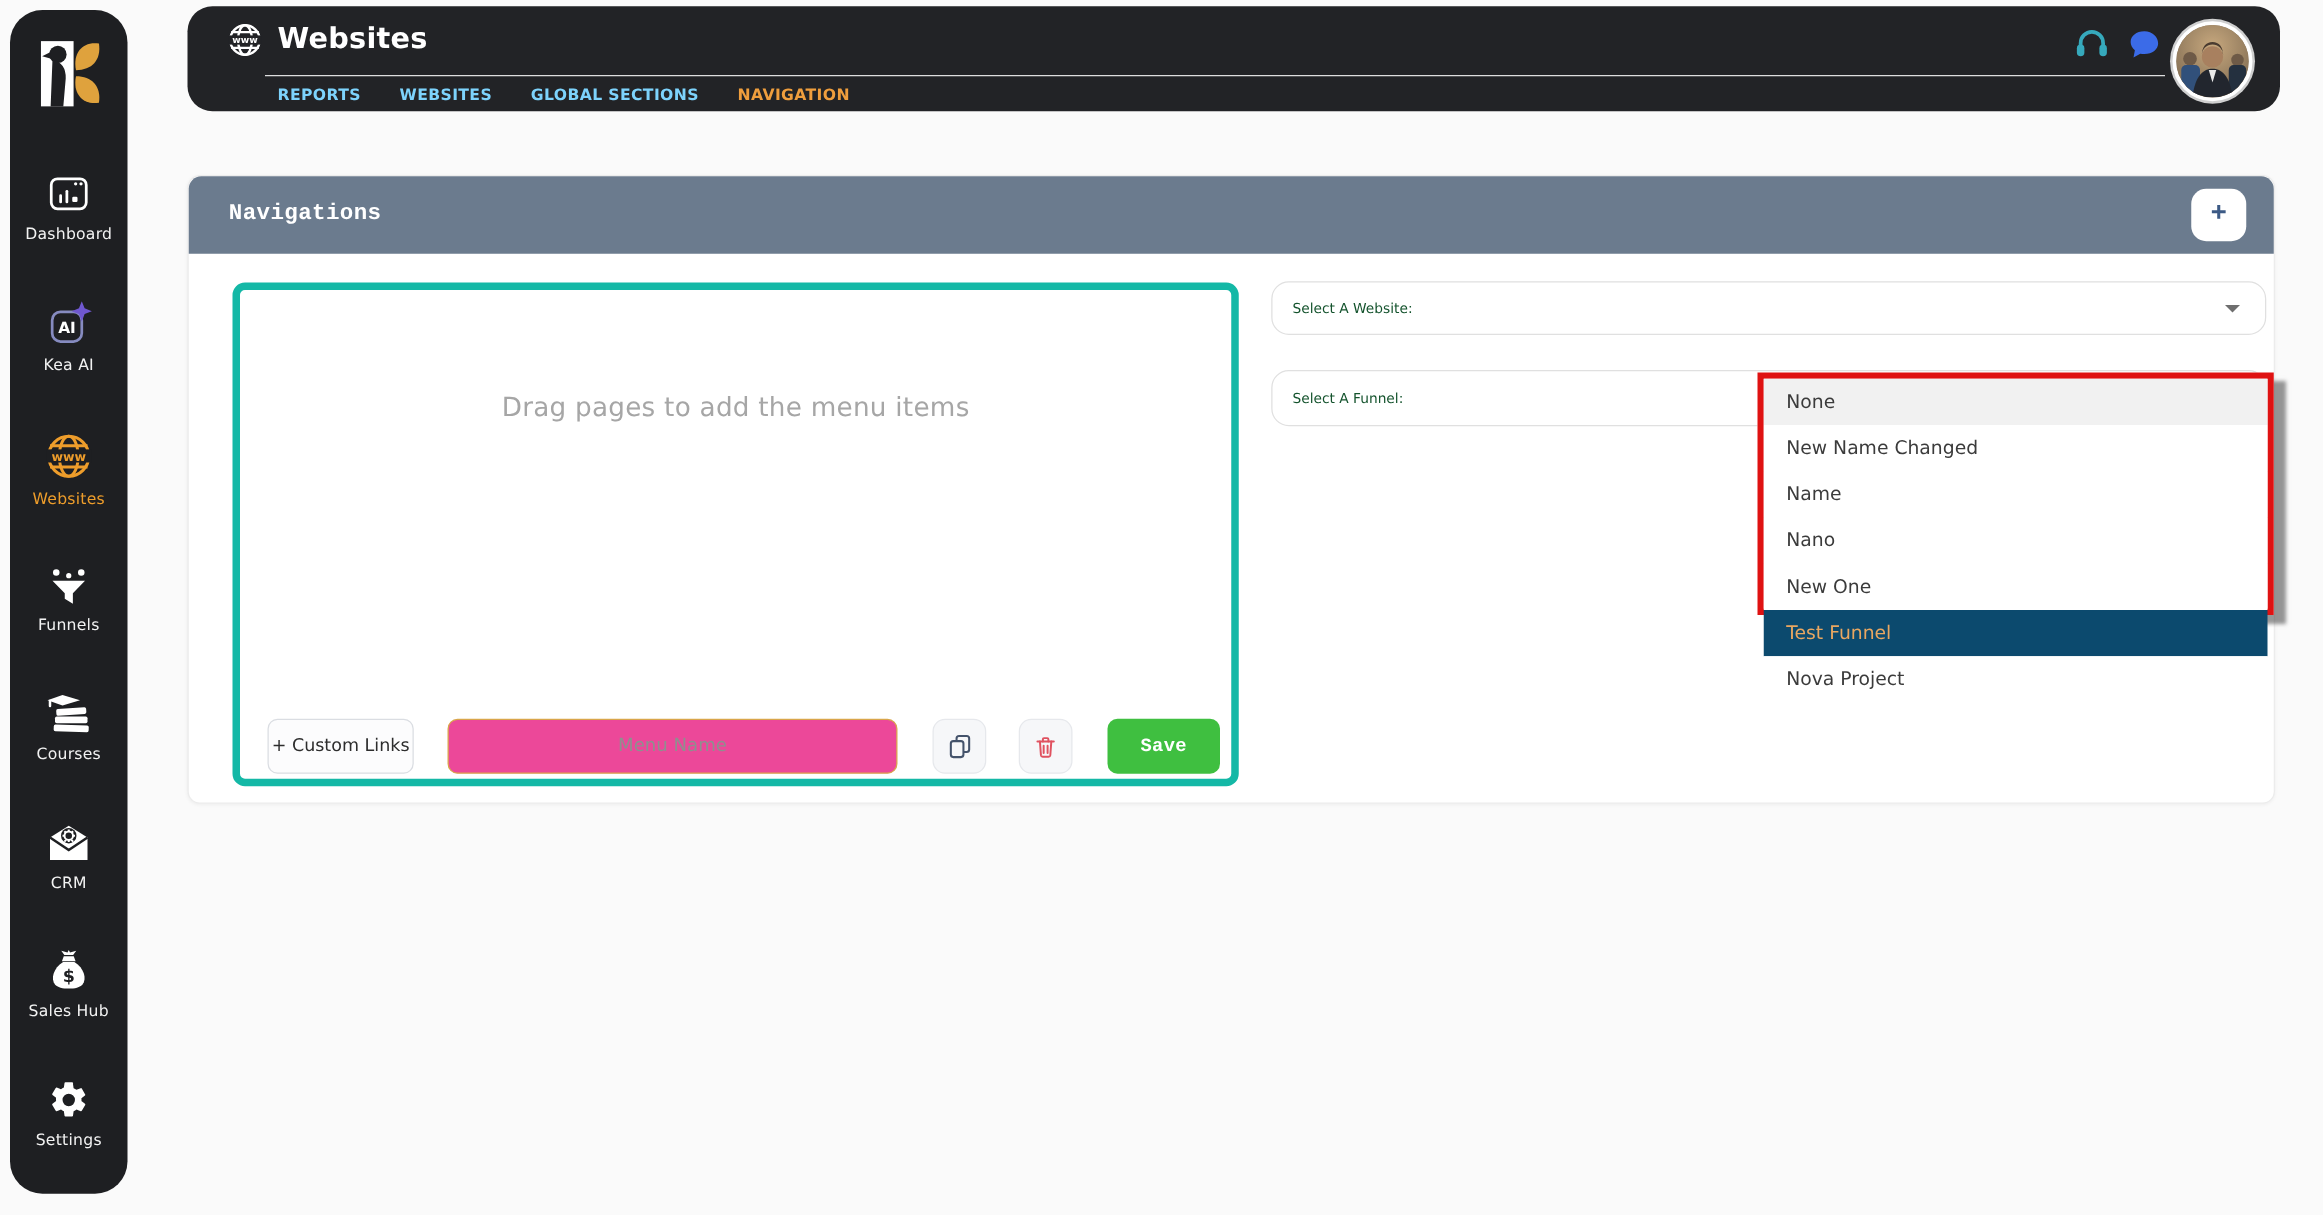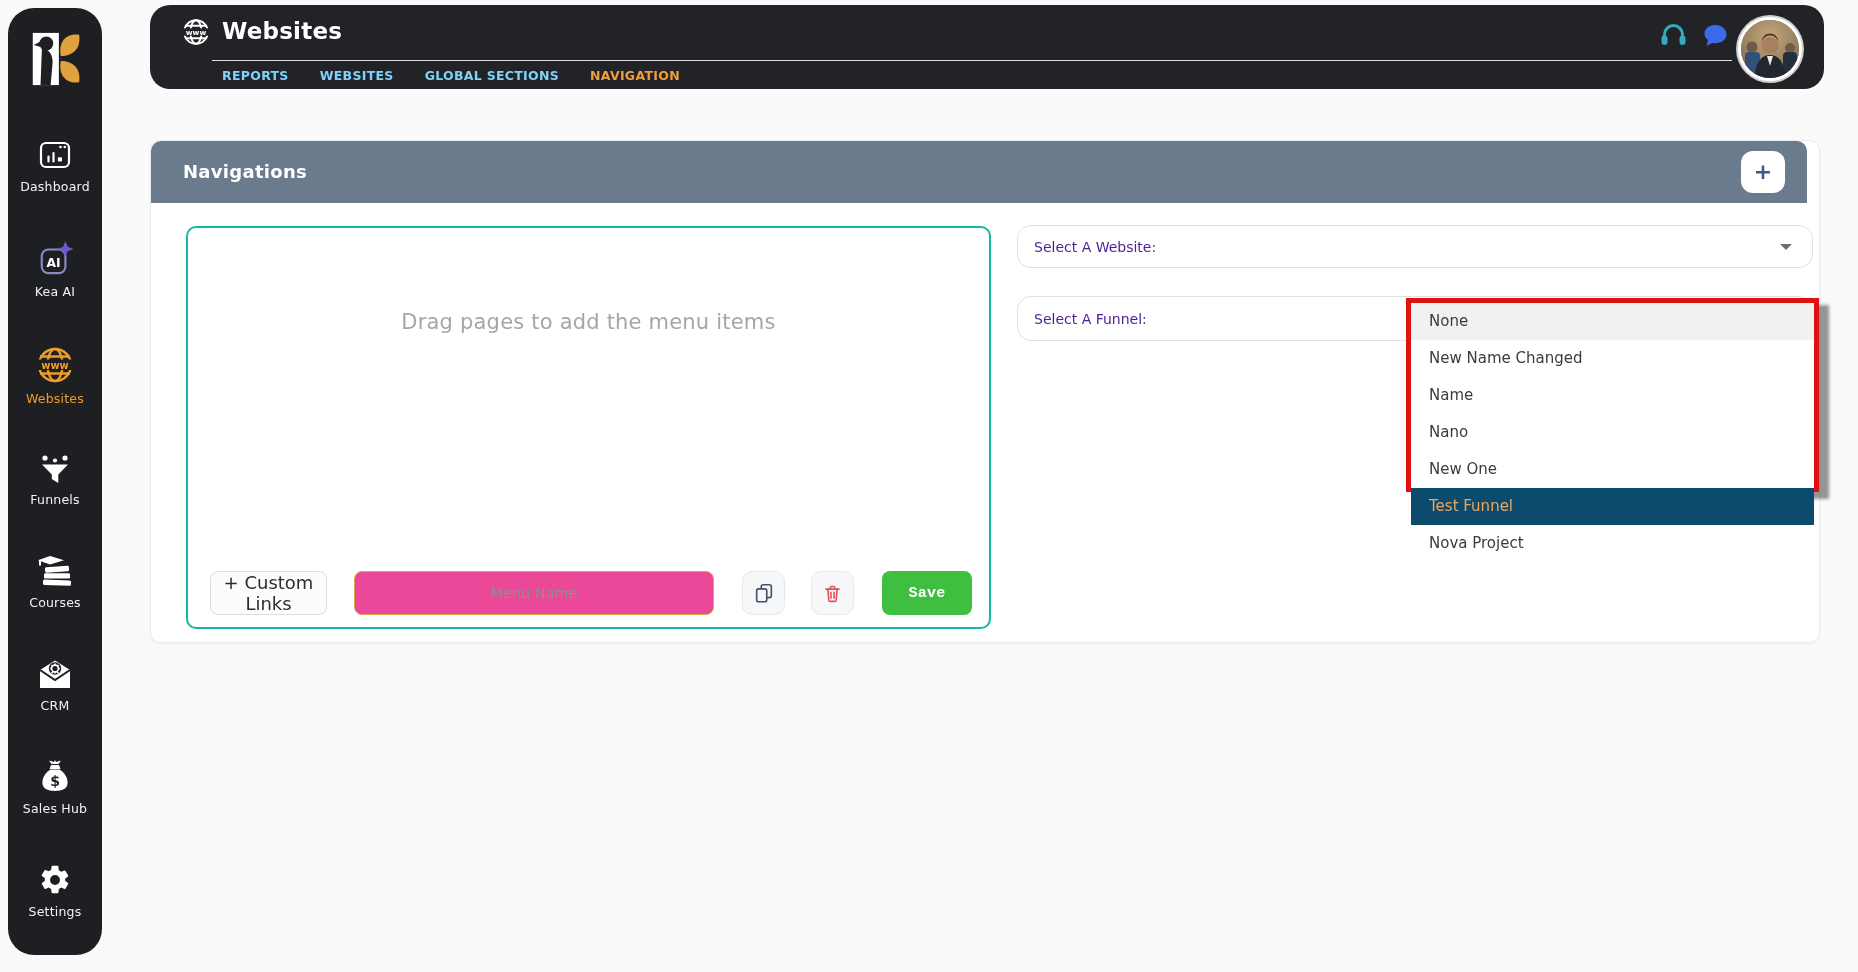--- a/index.html
+++ b/index.html
@@ -46,8 +46,8 @@
     box-shadow:0 1px 3px rgba(0,0,0,.05);
   }
   .panel-header {
-    position:absolute; left:0; top:0; right:12px; height:62px;
-    background:#6B7B8E; border-radius:10px 10px 0 0;
+    position:absolute; left:0; top:0; right:0; height:62px;
+    background:#6B7B8E; border-radius:10px 10px 0 0;font-family:Liberation Mono, monospace;
   }
   .panel-title { position:absolute; left:32px; top:20px; font-size:18px; font-weight:600; color:#fff; letter-spacing:.3px; }
   .panel-add-btn {

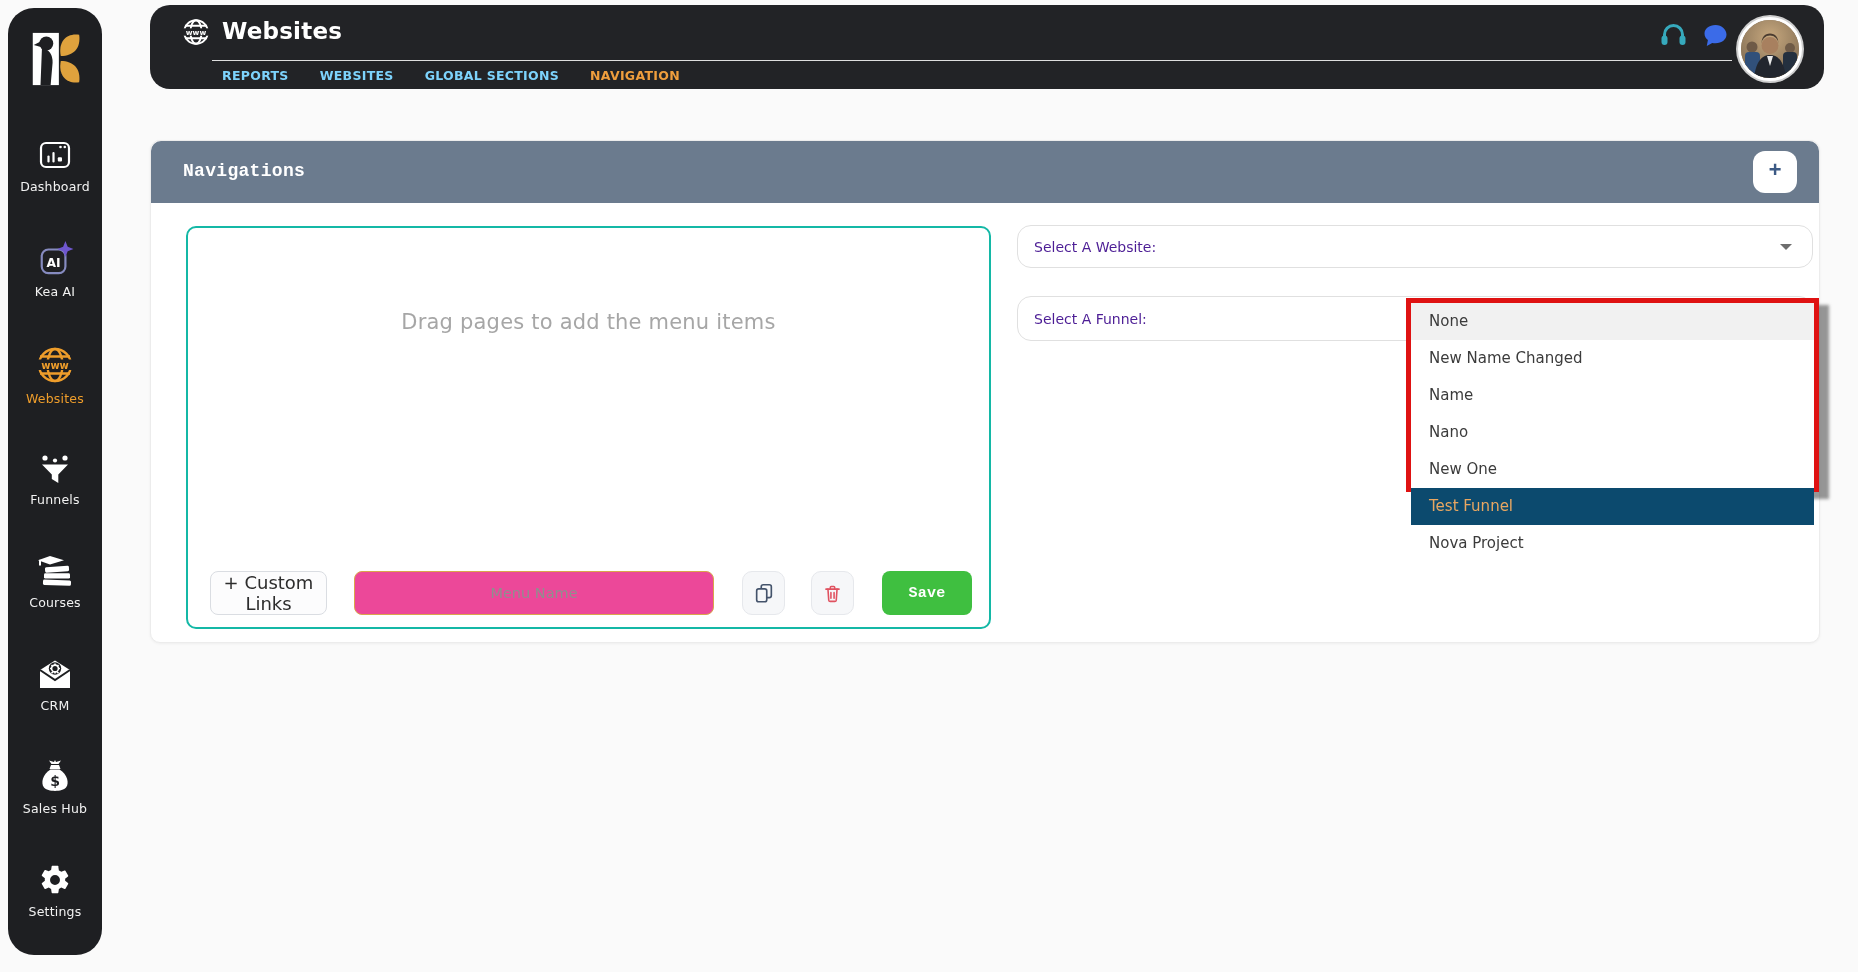--- a/index.html
+++ b/index.html
@@ -93,7 +93,7 @@
   }
   .select-website { top:84px; height:43px; }
   .select-funnel { top:155px; height:45px; }
-  .select-label { font-size:14px; color:#4c1d95; }
+  .select-label { font-size:11px; color:#14532d; }
   .caret { position:absolute; right:20px; width:0; height:0;
     border-left:6px solid transparent; border-right:6px solid transparent; border-top:6px solid #6e6e6e; }
   

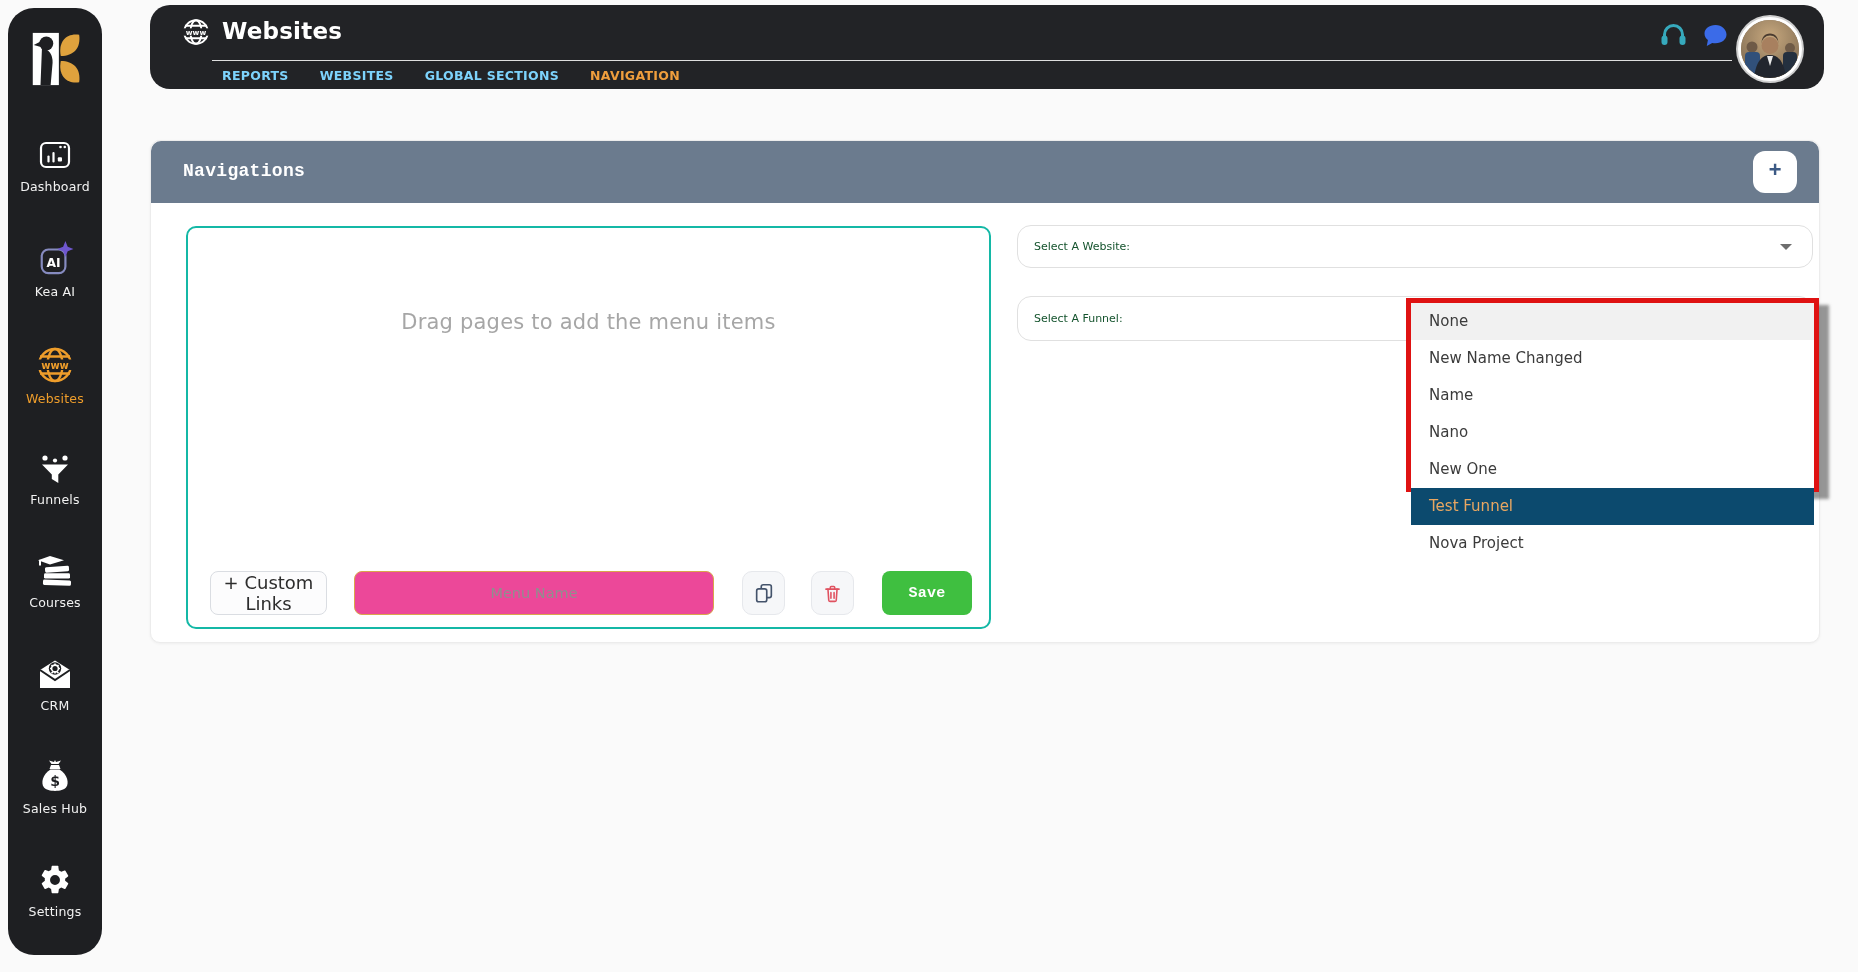--- a/index.html
+++ b/index.html
@@ -59,7 +59,7 @@
   
   .menu-card {
     position:absolute; left:35px; top:85px; width:805px; height:403px;
-    background:#fff; border:2px solid #14b8a6; border-radius:10px;
+    background:#fff; border:6px solid #14b8a6; border-radius:10px;
   }
   .drop-placeholder {
     position:absolute; left:0; right:0; top:82px; text-align:center;

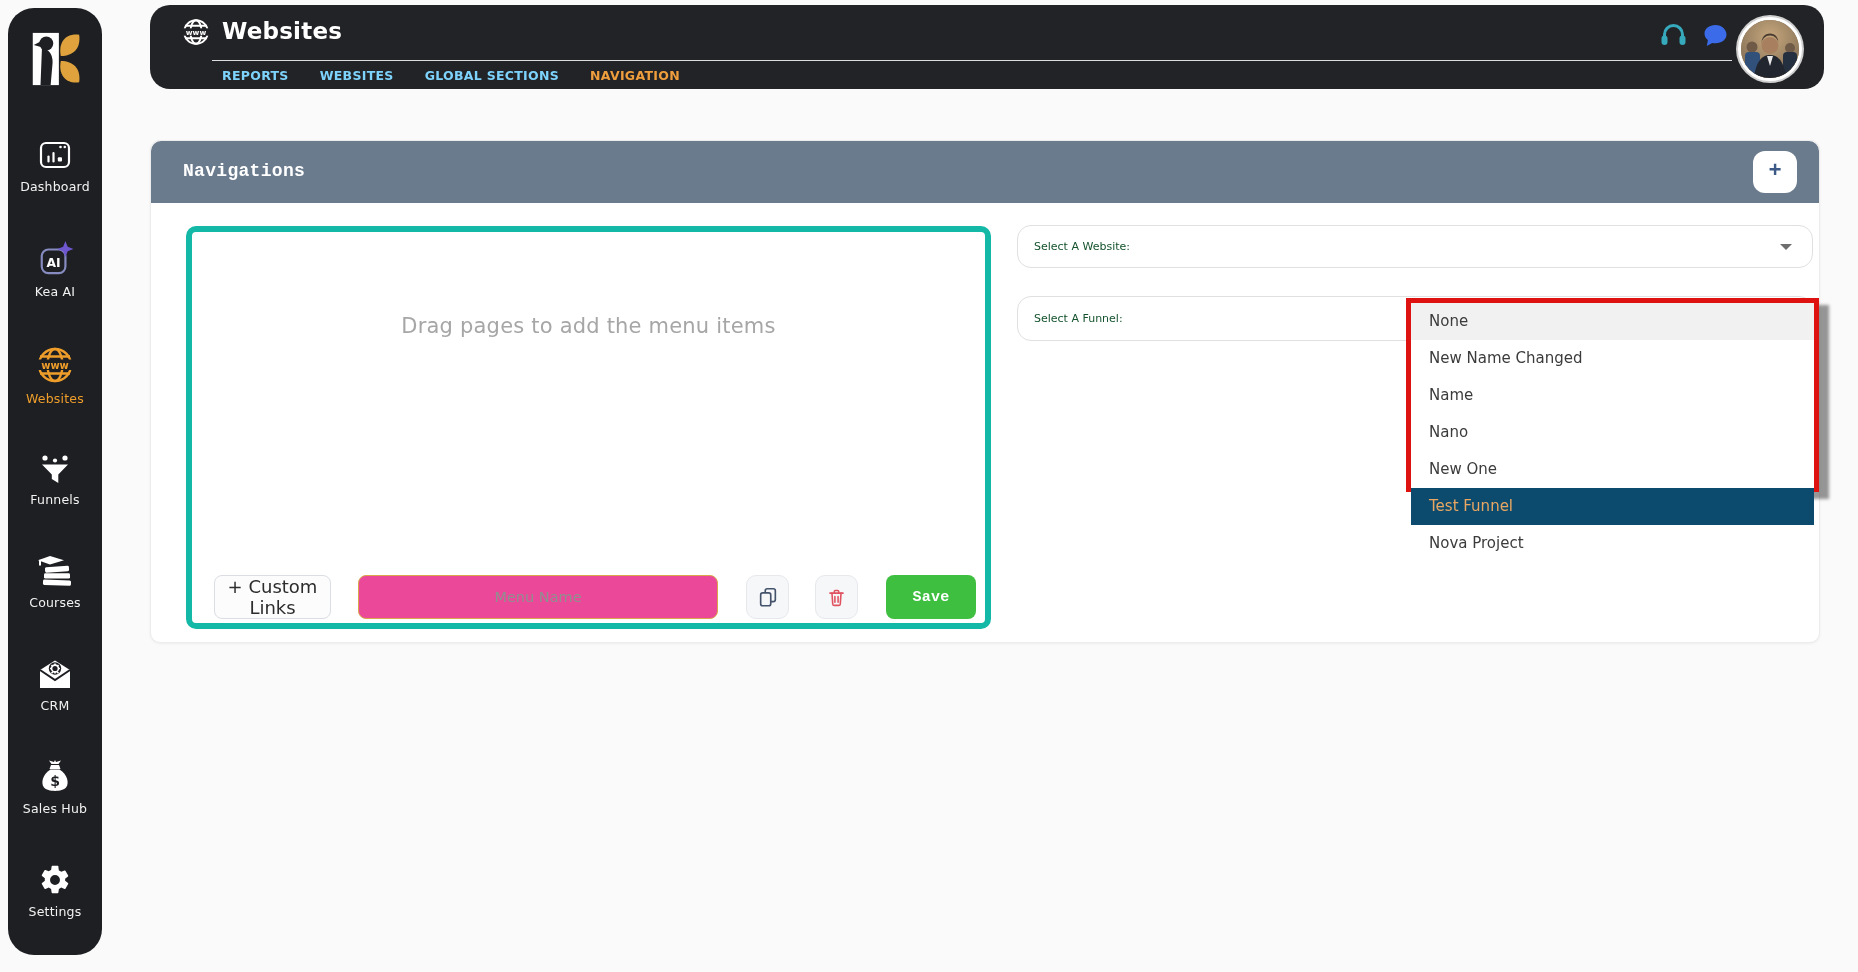--- a/index.html
+++ b/index.html
@@ -68,7 +68,7 @@
   .ctrl { position:absolute; top:343px; height:44px; }
   .btn-custom-links {
     left:22px; width:117px; background:#fcfcfd; border:1px solid #dadde2; border-radius:8px;
-    font-size:18px; color:#2d2d2d; cursor:pointer; font-family:inherit;
+    font-size:14px; color:#2d2d2d; cursor:pointer; font-family:inherit;
   }
   .menu-name-input {
     left:166px; width:360px; background:#ec4899; border:1.5px solid #D9A64B; border-radius:8px;

